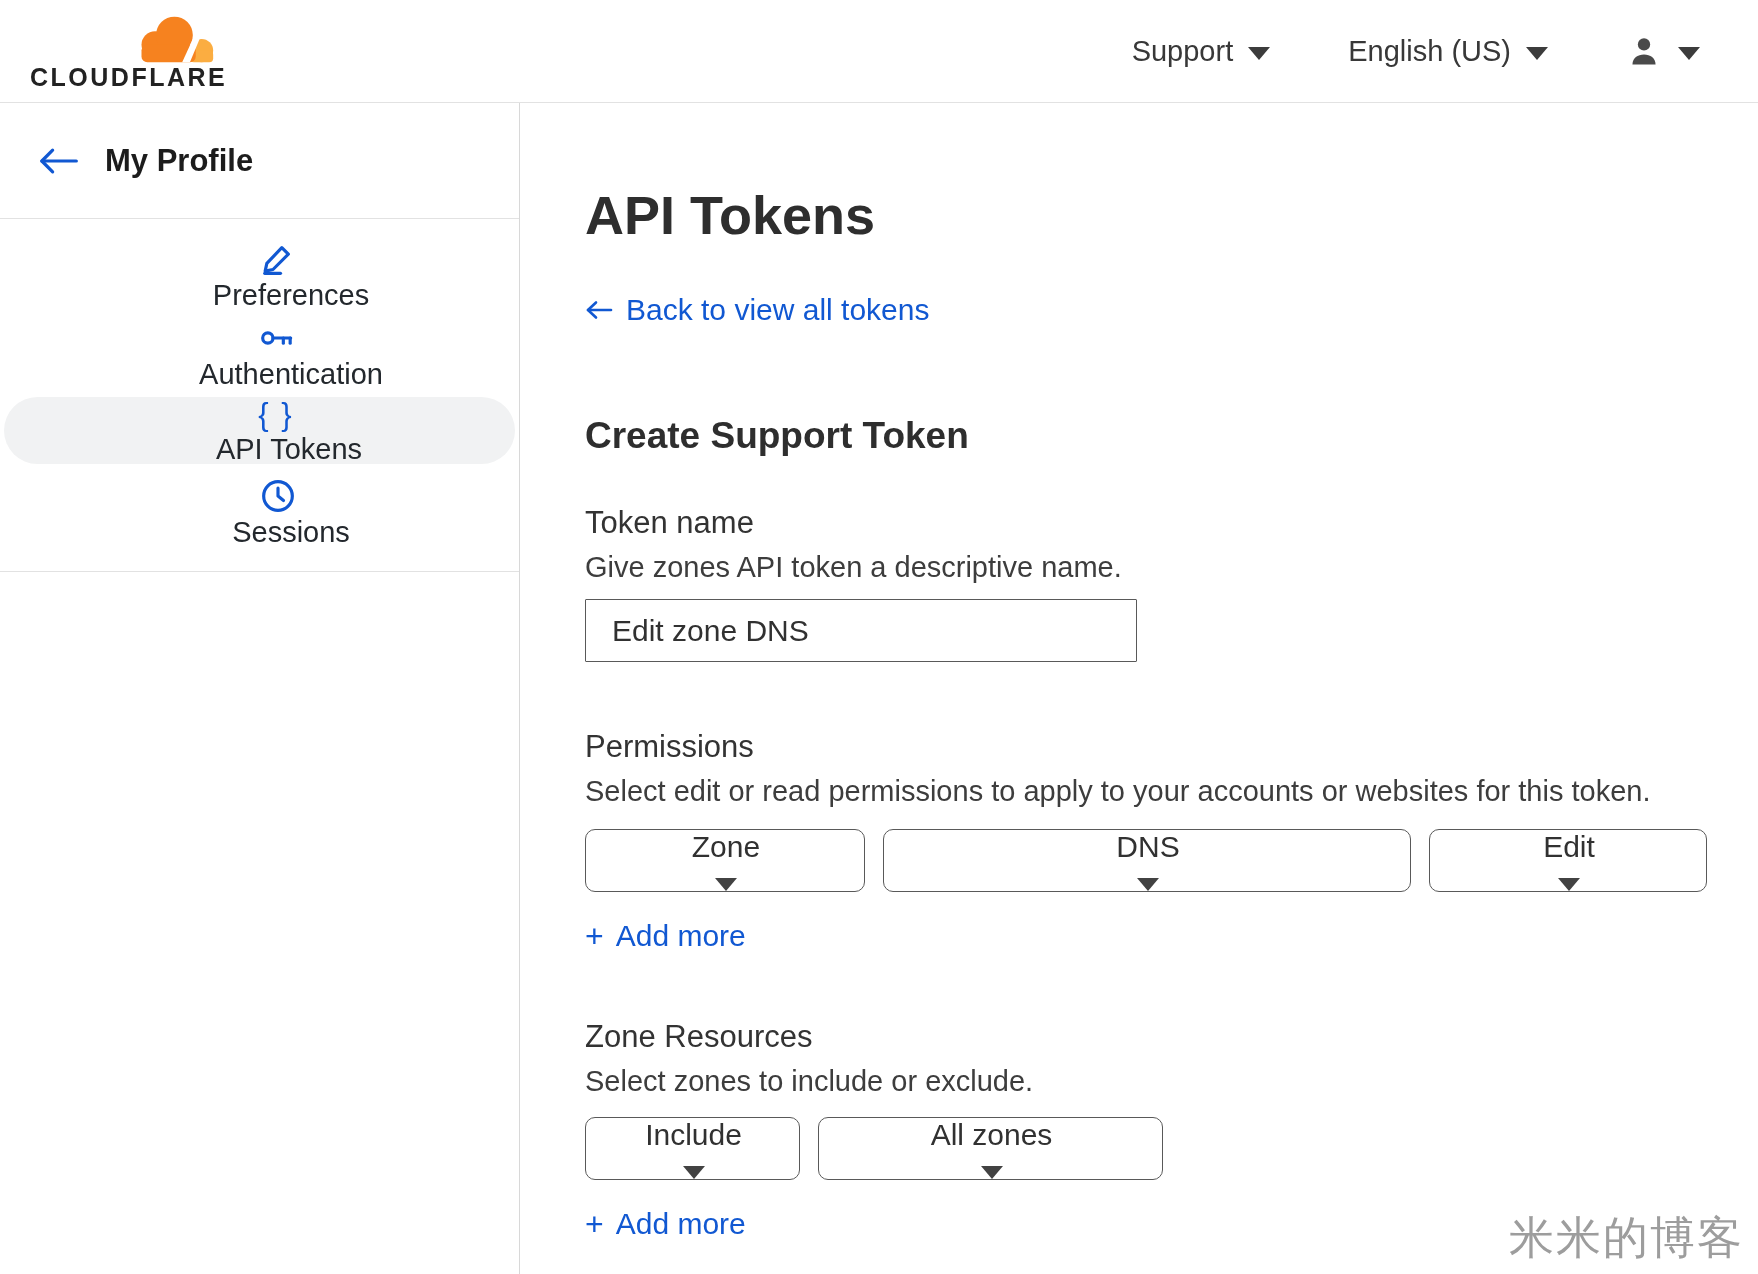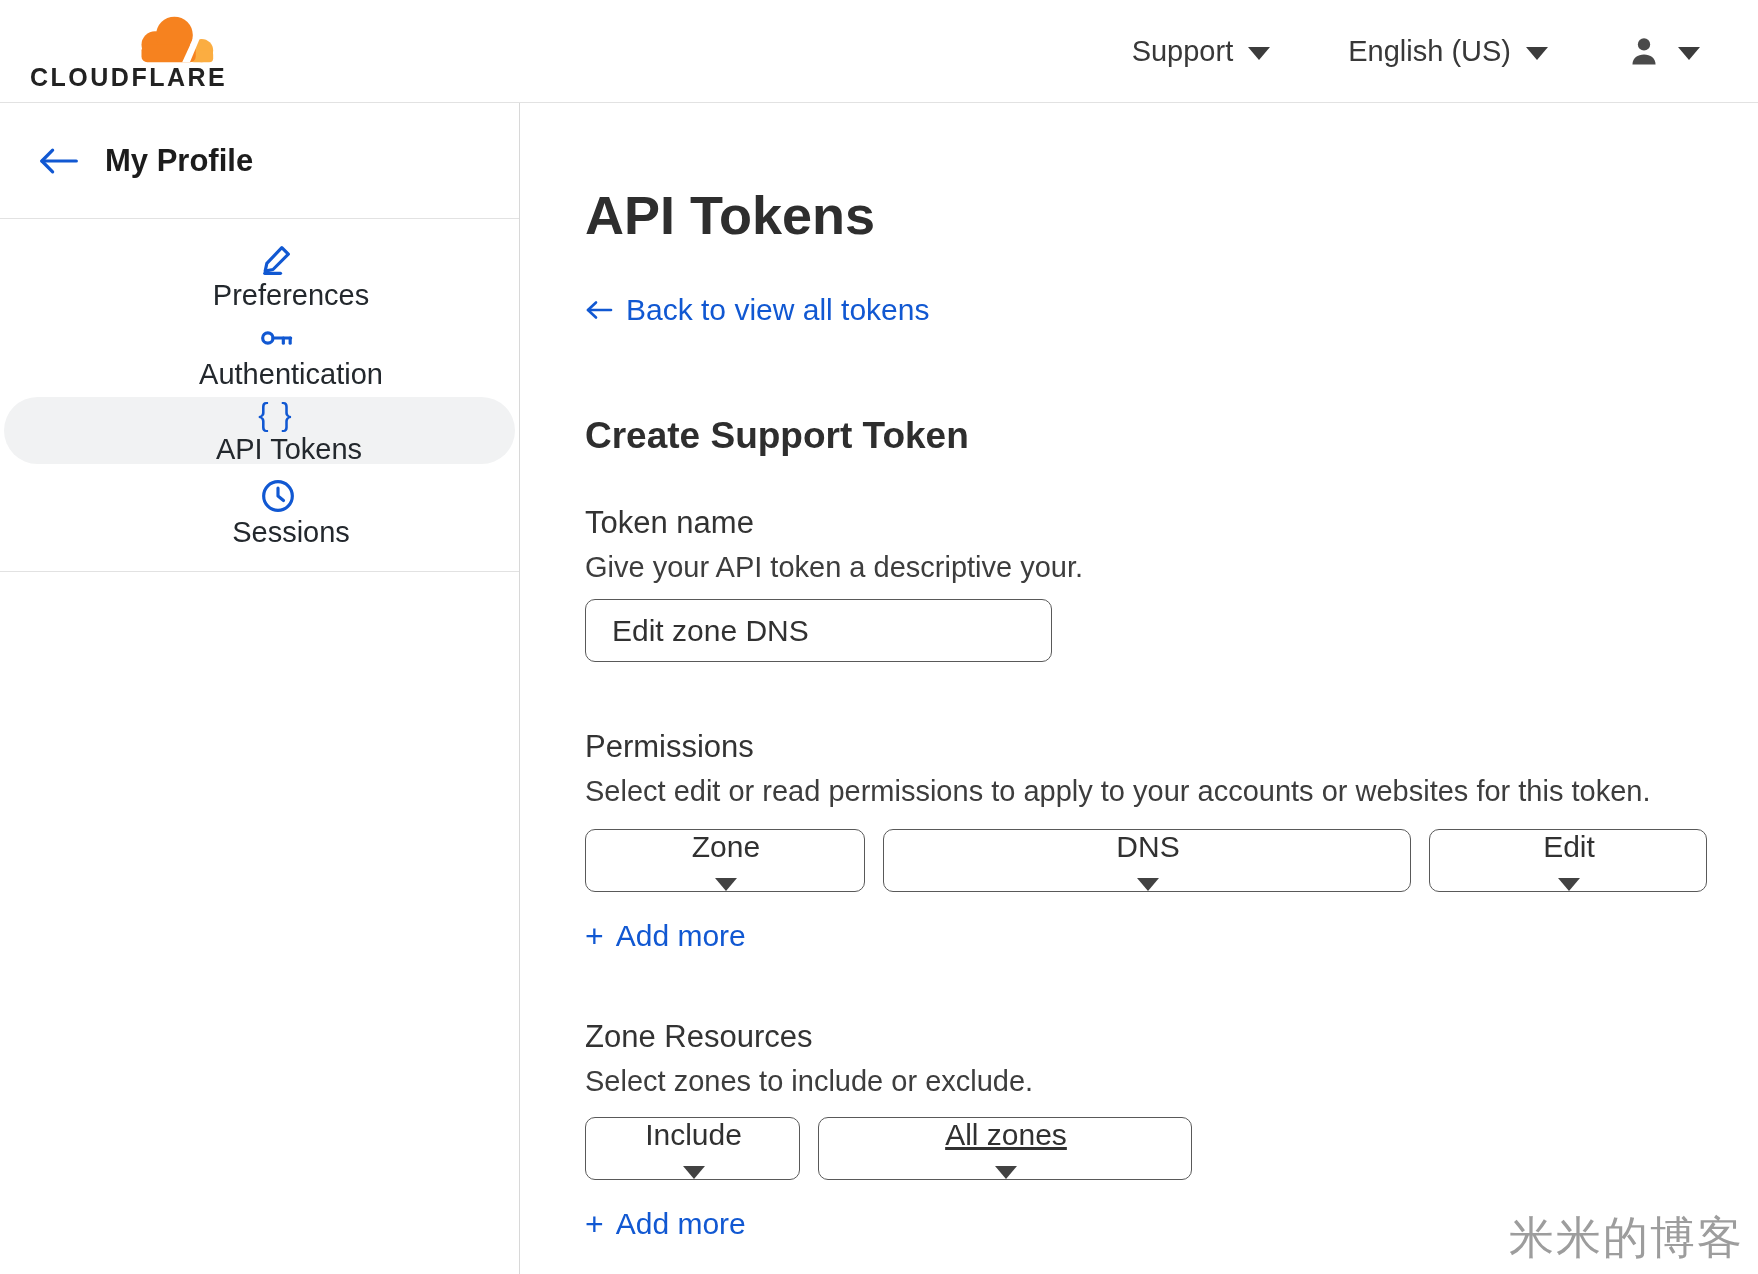--- a/index.html
+++ b/index.html
@@ -203,7 +203,7 @@
   <h2 class="section-title">Create Support Token</h2>
 
   <div class="field-label">Token name</div>
-  <div class="field-help">Give your API token a descriptive your.</div>
+  <div class="field-help">Give zones API token a descriptive name.</div>
   <input class="text-input" type="text" value="Edit zone DNS" style="">
 
   <div class="group-label">Permissions</div>

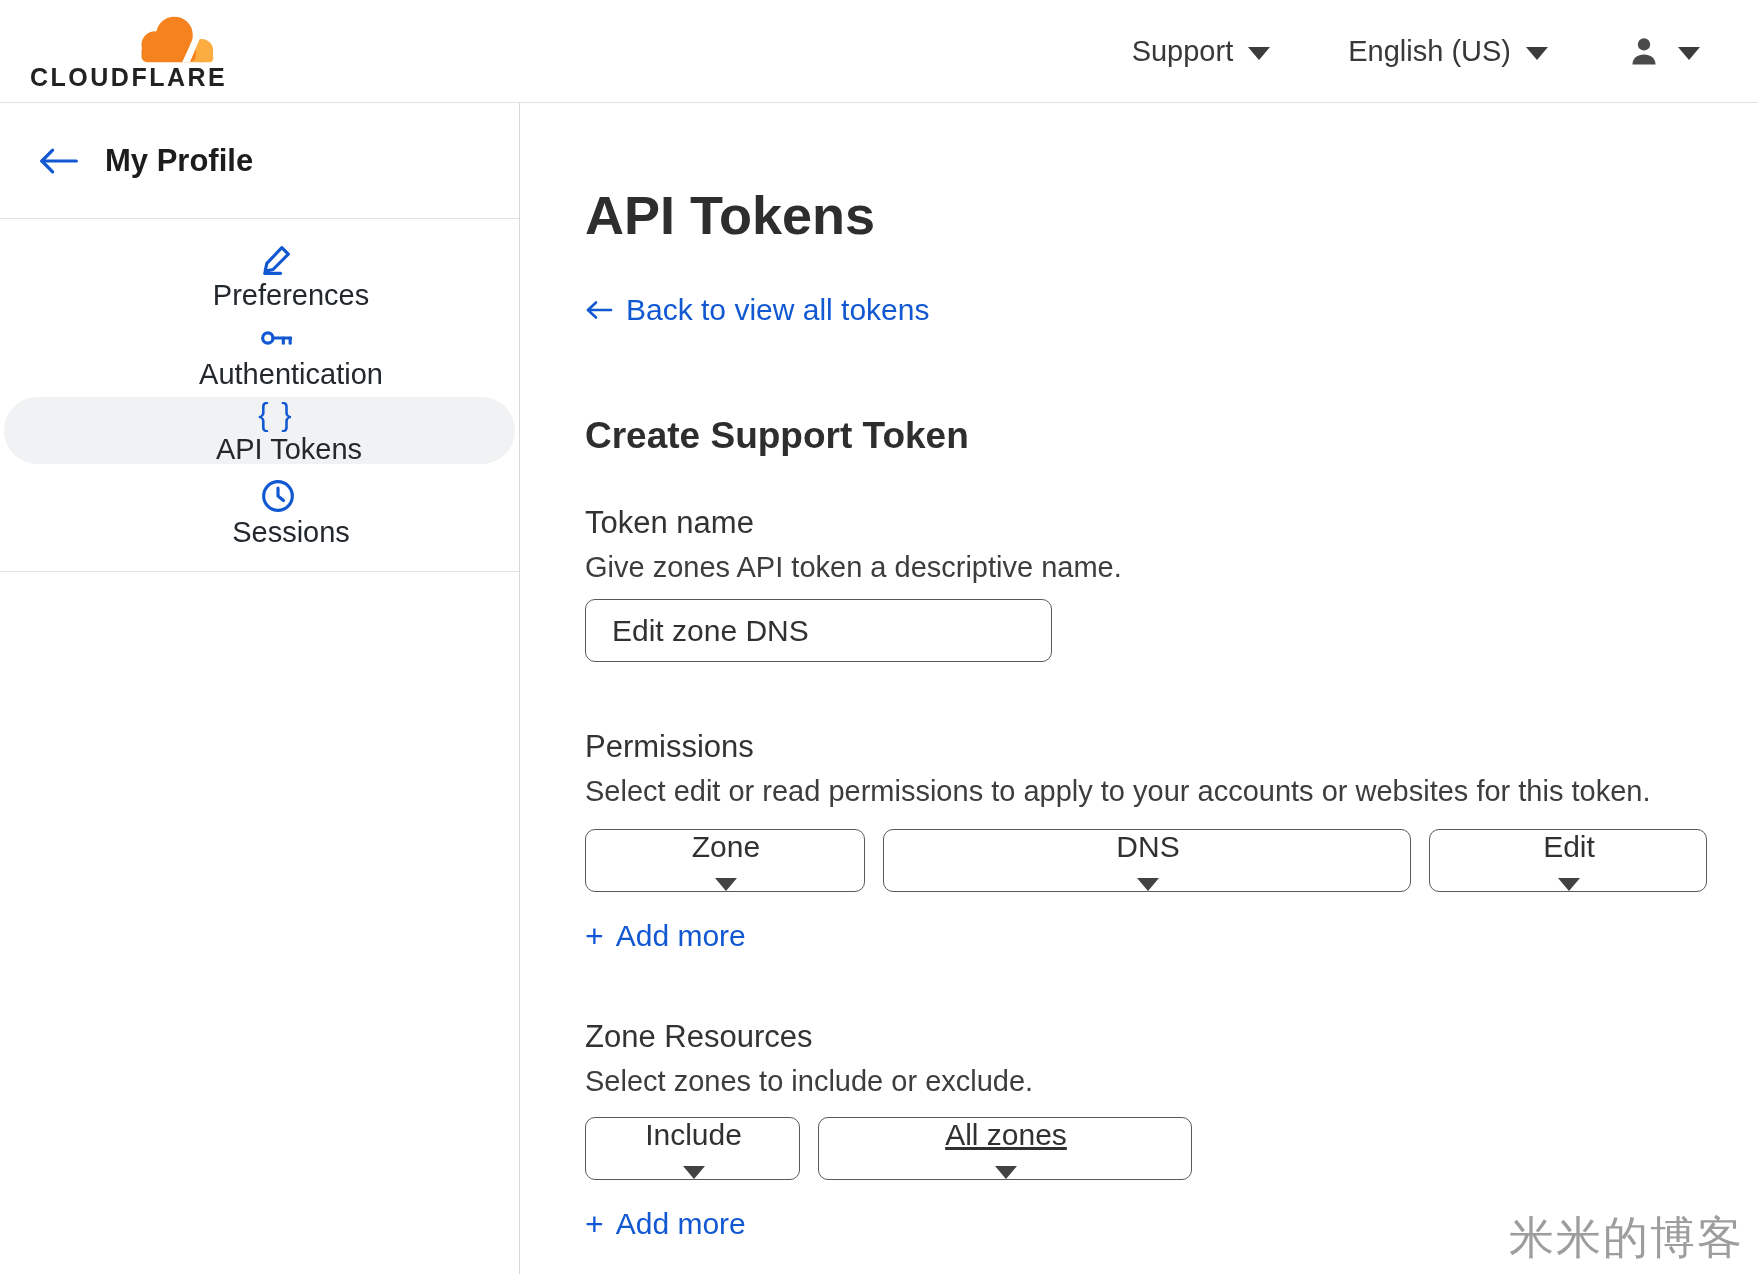--- a/index.html
+++ b/index.html
@@ -73,8 +73,8 @@
   .field-label { margin-top:46px; font-size:31px; line-height:1.2; color:#333; }
   .field-help { margin-top:9px; font-size:29px; line-height:1.2; color:#3d3d3d; }
   .text-input {
-    display:block; margin-top:14px; width:467px; height:63px;
-    border:1.5px solid var(--border-strong); border-radius:10px;
+    display:block; margin-top:14px; width:552px; height:63px;
+    border:1.5px solid var(--border-strong); border-radius:1px;
     padding:0 26px; font-size:30px; color:var(--ink);
     font-family:"Liberation Sans","DejaVu Sans",sans-serif; outline:none; background:#fff;
   }

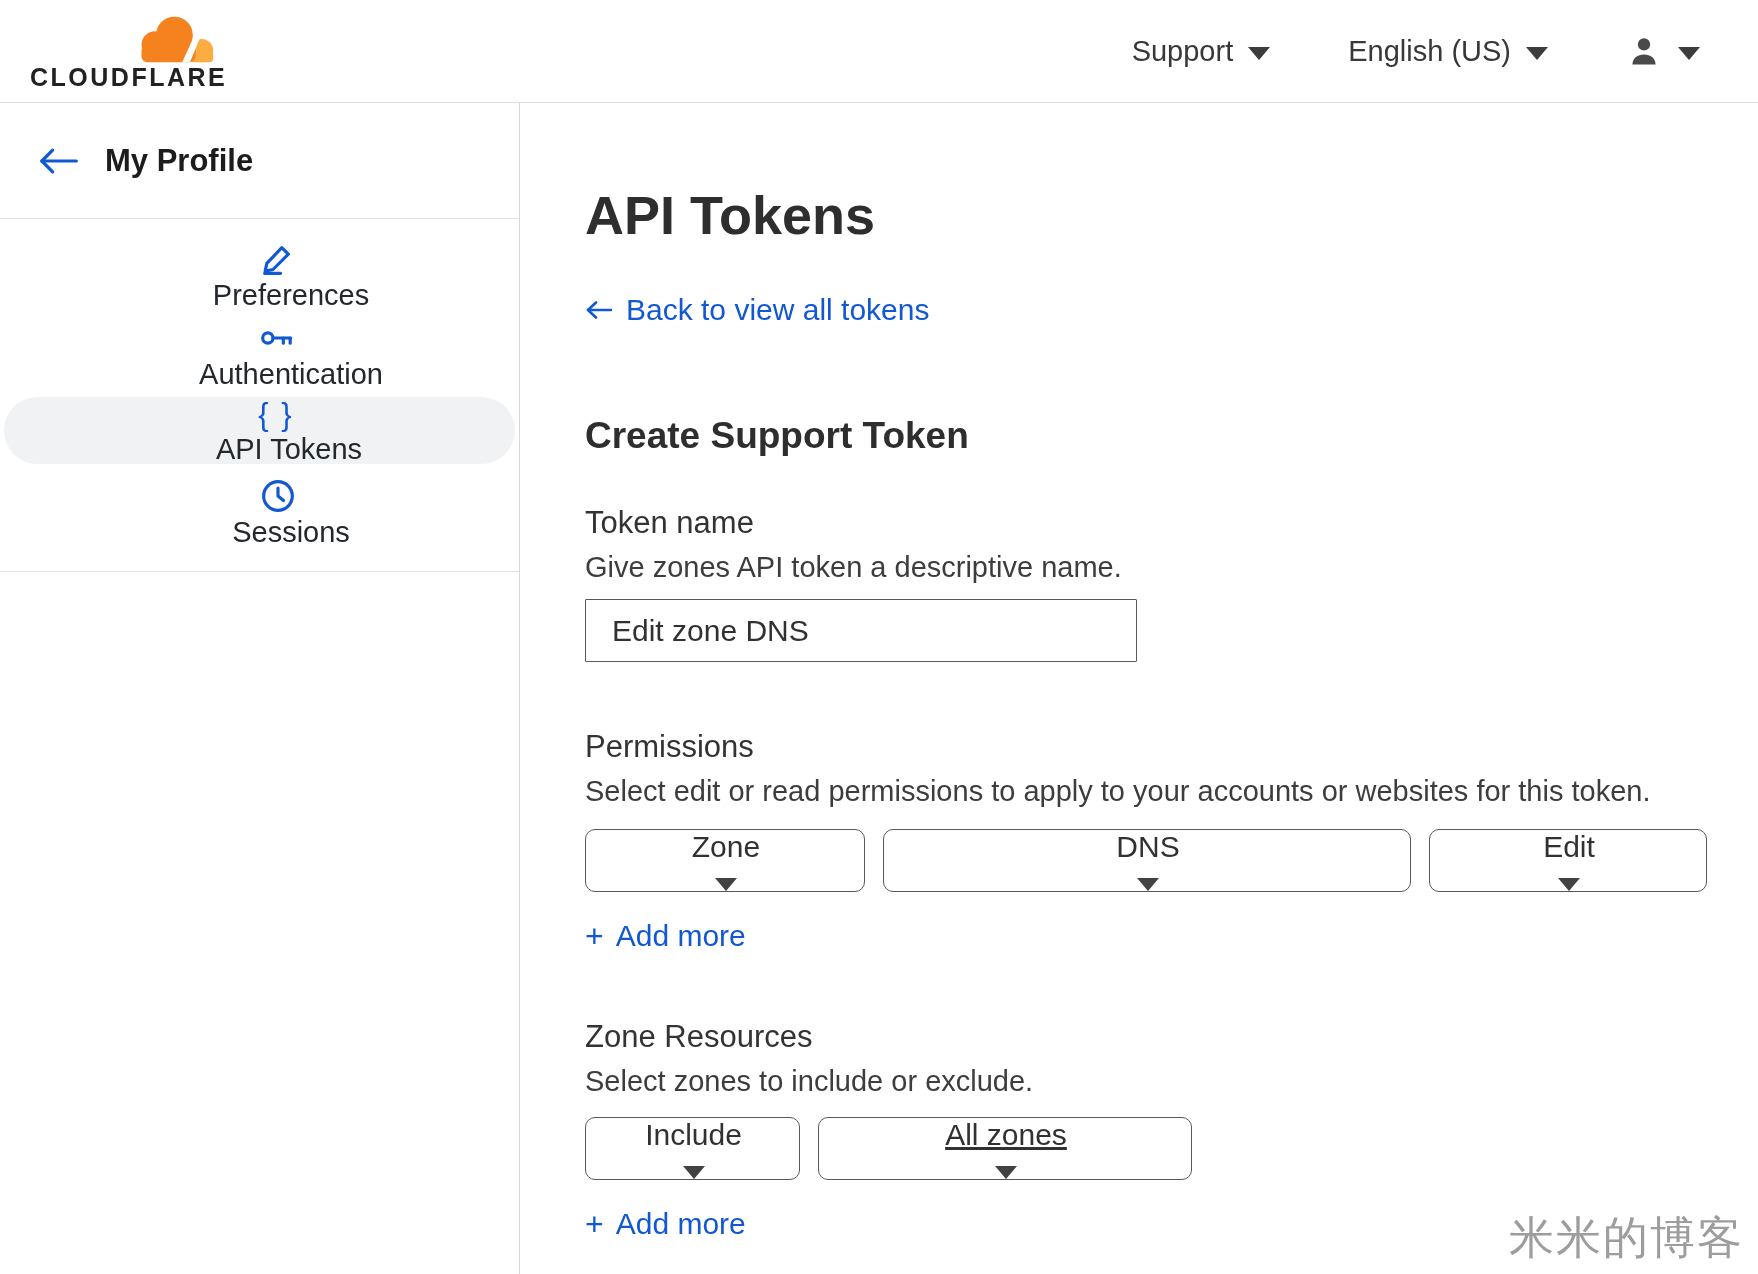--- a/index.html
+++ b/index.html
@@ -88,7 +88,7 @@
   }
   .select .caret { border-top-color:#424242; margin-top:6px; }
   .w-zone { width:280px; } .w-dns { width:528px; } .w-edit { width:278px; }
-  .w-include { width:215px; } .w-allzones { width:374px;text-decoration:underline; }
+  .w-include { width:215px; } .w-allzones { width:345px; }
   .add-more {
     margin-top:26px; display:flex; align-items:center; gap:12px;
     color:var(--blue); font-size:30px; line-height:1.2; cursor:pointer; width:max-content;

